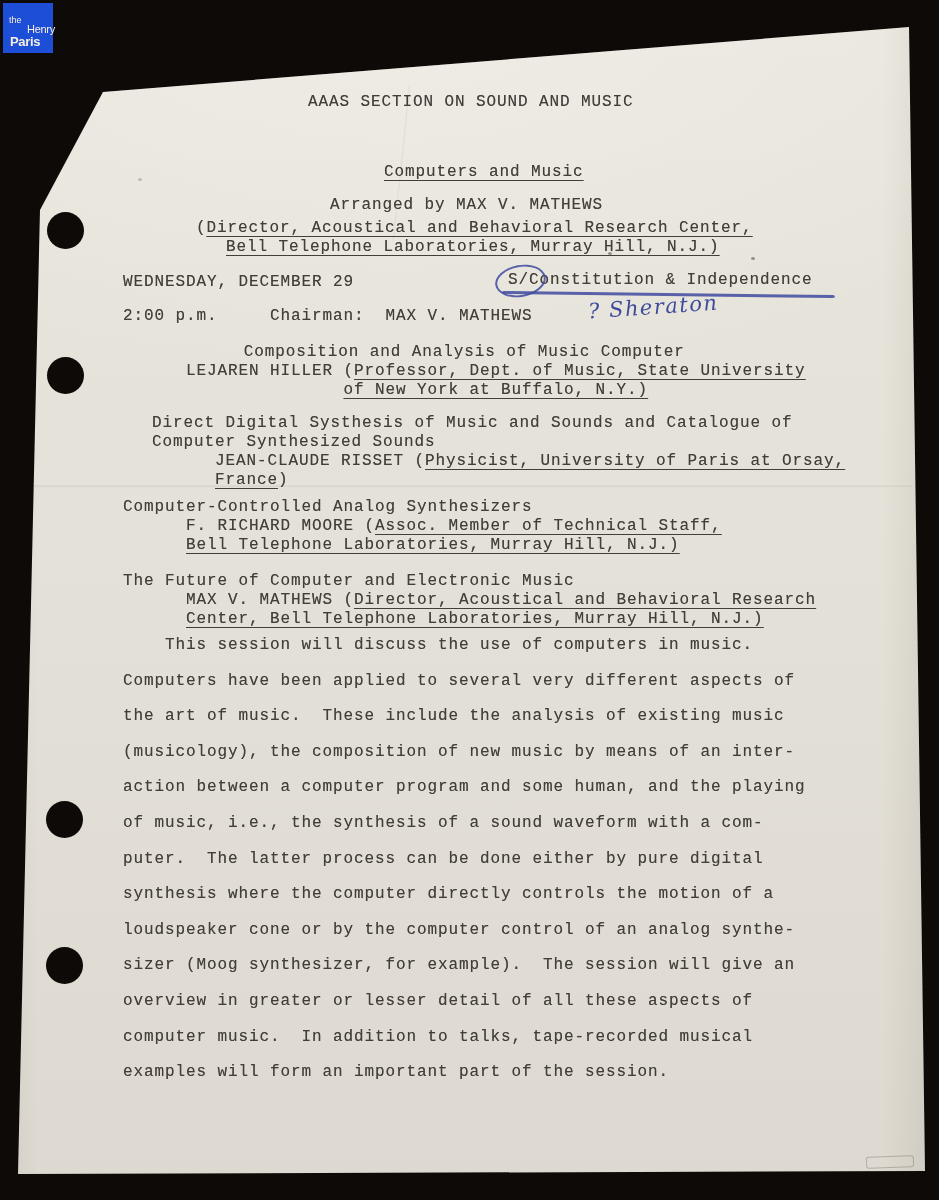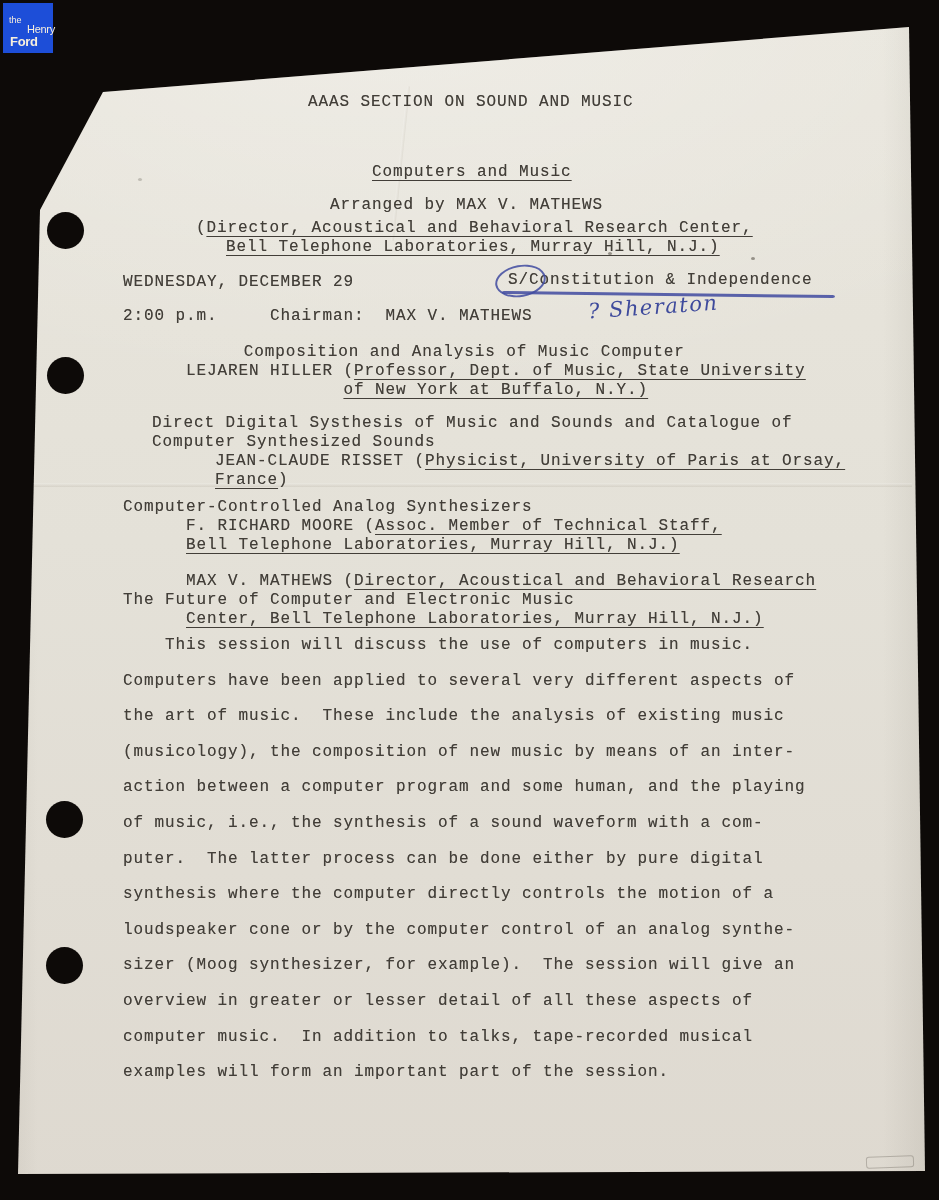--- a/index.html
+++ b/index.html
@@ -109,7 +109,7 @@
   <div class="logo">
     <span class="logo-the">the</span>
     <span class="logo-henry">Henry</span>
-    <span class="logo-ford">Ford</span>
+    <span class="logo-ford">Paris</span>
   </div>
 </div>
 

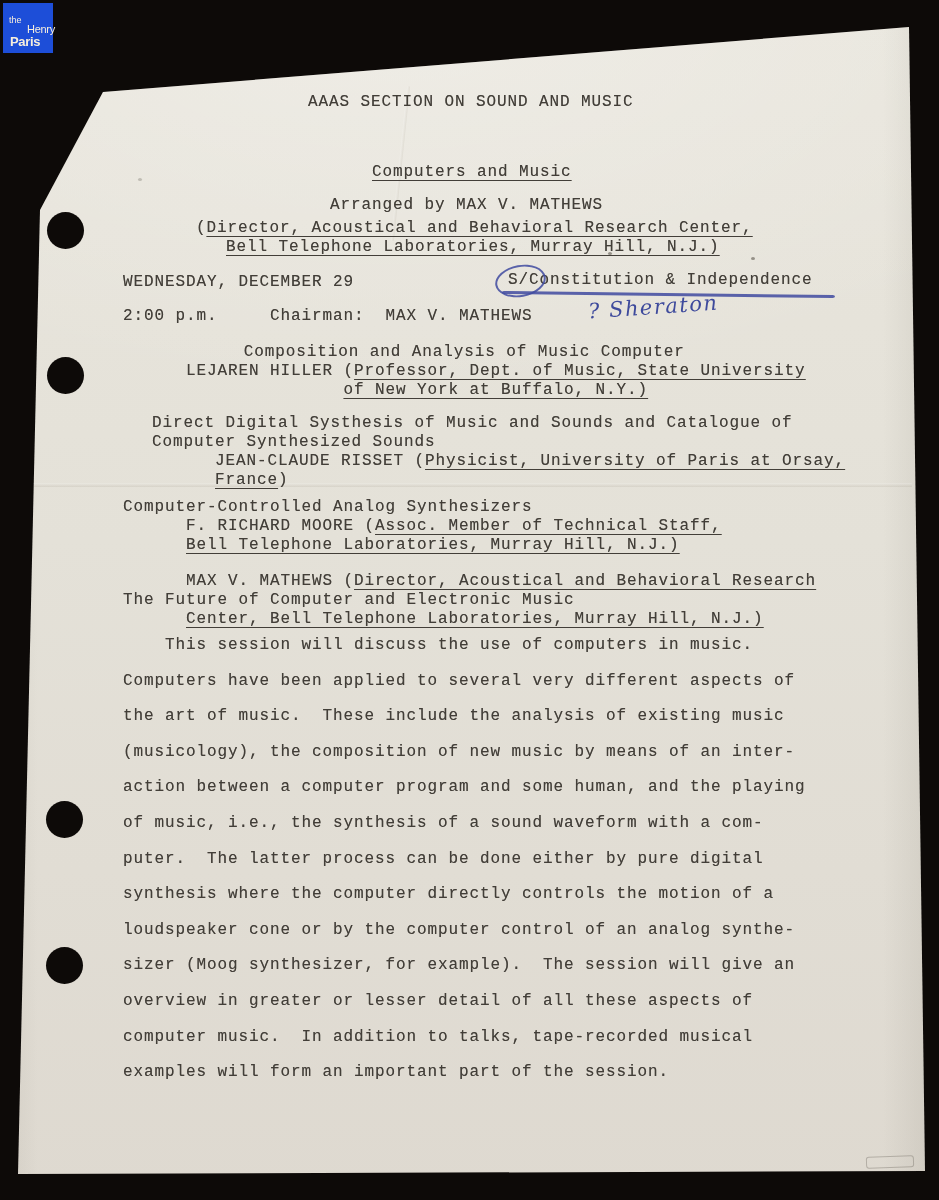--- a/index.html
+++ b/index.html
@@ -13,7 +13,7 @@
            linear-gradient(180deg, #e9e6dd 0%, #e4e1d8 45%, #ded9d0 100%);}
   .type{position:absolute;font-size:16px;letter-spacing:0.9px;color:#423e38;white-space:pre;
         text-shadow:0 0 0.6px rgba(66,62,56,.55);line-height:19px;}
-  .ul{text-decoration:underline;text-decoration-thickness:1.4px;text-underline-offset:3.5px;}
+  .ul{text-decoration:underline;text-decoration-thickness:1.4px;text-underline-offset:3.5px;margin-left:12px;}
   .u{text-decoration:underline;text-decoration-thickness:1.4px;text-underline-offset:3.5px;}
   .tline{white-space:pre;}
   .body-block .tline{line-height:35.6px;}

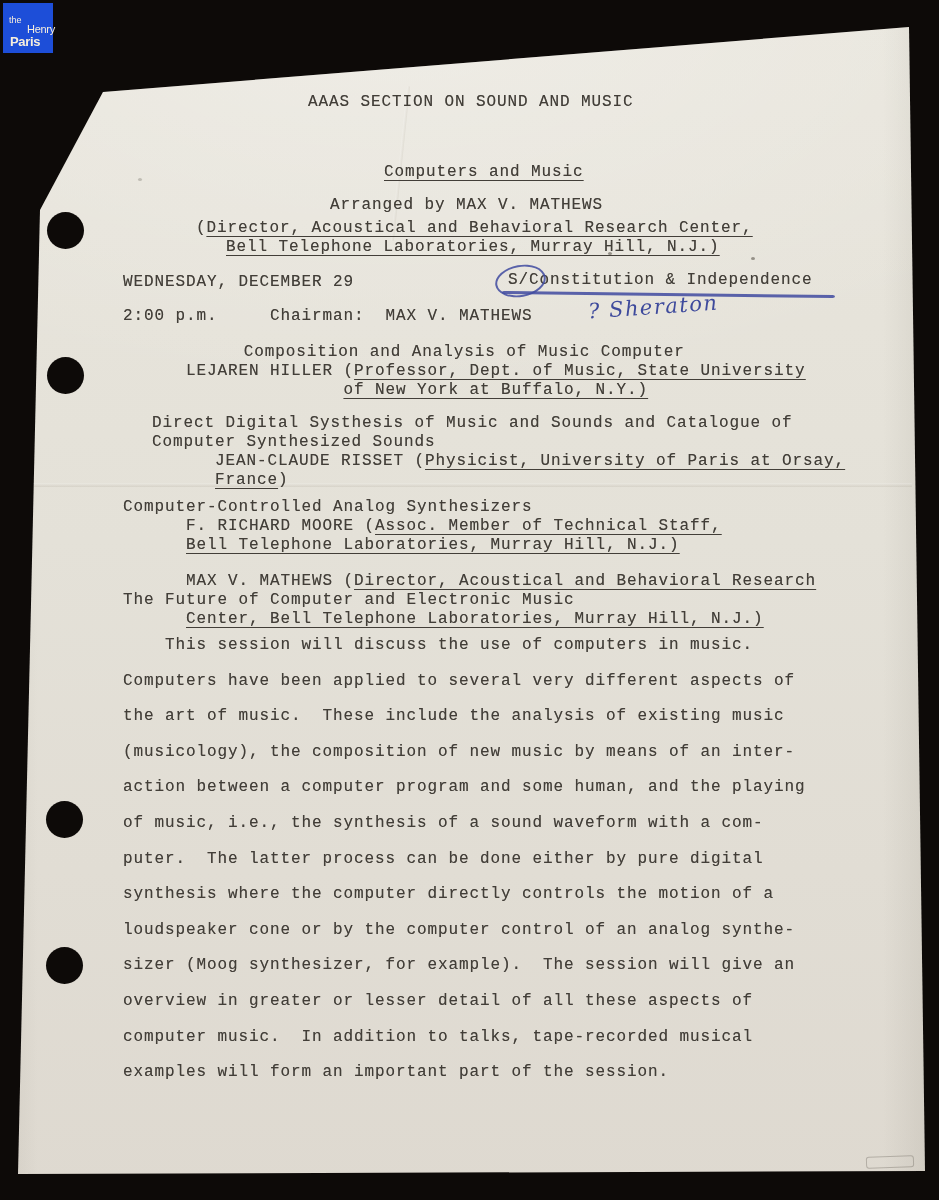--- a/index.html
+++ b/index.html
@@ -91,7 +91,7 @@
 
     <div id="s3" class="type"><div class="tline"><span>Computer-Controlled Analog Synthesizers</span></div><div class="tline"><span>      F. RICHARD MOORE (</span><span class="u">Assoc. Member of Technical Staff,</span></div><div class="tline"><span>      </span><span class="u">Bell Telephone Laboratories, Murray Hill, N.J.)</span></div></div>
 
-    <div id="s4" class="type"><div class="tline"><span>      MAX V. MATHEWS (</span><span class="u">Director, Acoustical and Behavioral Research</span></div><div class="tline"><span>The Future of Computer and Electronic Music</span></div><div class="tline"><span>      </span><span class="u">Center, Bell Telephone Laboratories, Murray Hill, N.J.)</span></div></div>
+    <div id="s4" class="type"><div class="tline"><span>The Future of Computer and Electronic Music</span></div><div class="tline"><span>      MAX V. MATHEWS (</span><span class="u">Director, Acoustical and Behavioral Research</span></div><div class="tline"><span>      </span><span class="u">Center, Bell Telephone Laboratories, Murray Hill, N.J.)</span></div></div>
 
     <div id="body" class="type body-block"><div class="tline">    This session will discuss the use of computers in music.</div><div class="tline">Computers have been applied to several very different aspects of</div><div class="tline">the art of music.  These include the analysis of existing music</div><div class="tline">(musicology), the composition of new music by means of an inter-</div><div class="tline">action between a computer program and some human, and the playing</div><div class="tline">of music, i.e., the synthesis of a sound waveform with a com-</div><div class="tline">puter.  The latter process can be done either by pure digital</div><div class="tline">synthesis where the computer directly controls the motion of a</div><div class="tline">loudspeaker cone or by the computer control of an analog synthe-</div><div class="tline">sizer (Moog synthesizer, for example).  The session will give an</div><div class="tline">overview in greater or lesser detail of all these aspects of</div><div class="tline">computer music.  In addition to talks, tape-recorded musical</div><div class="tline">examples will form an important part of the session.</div></div>
 

